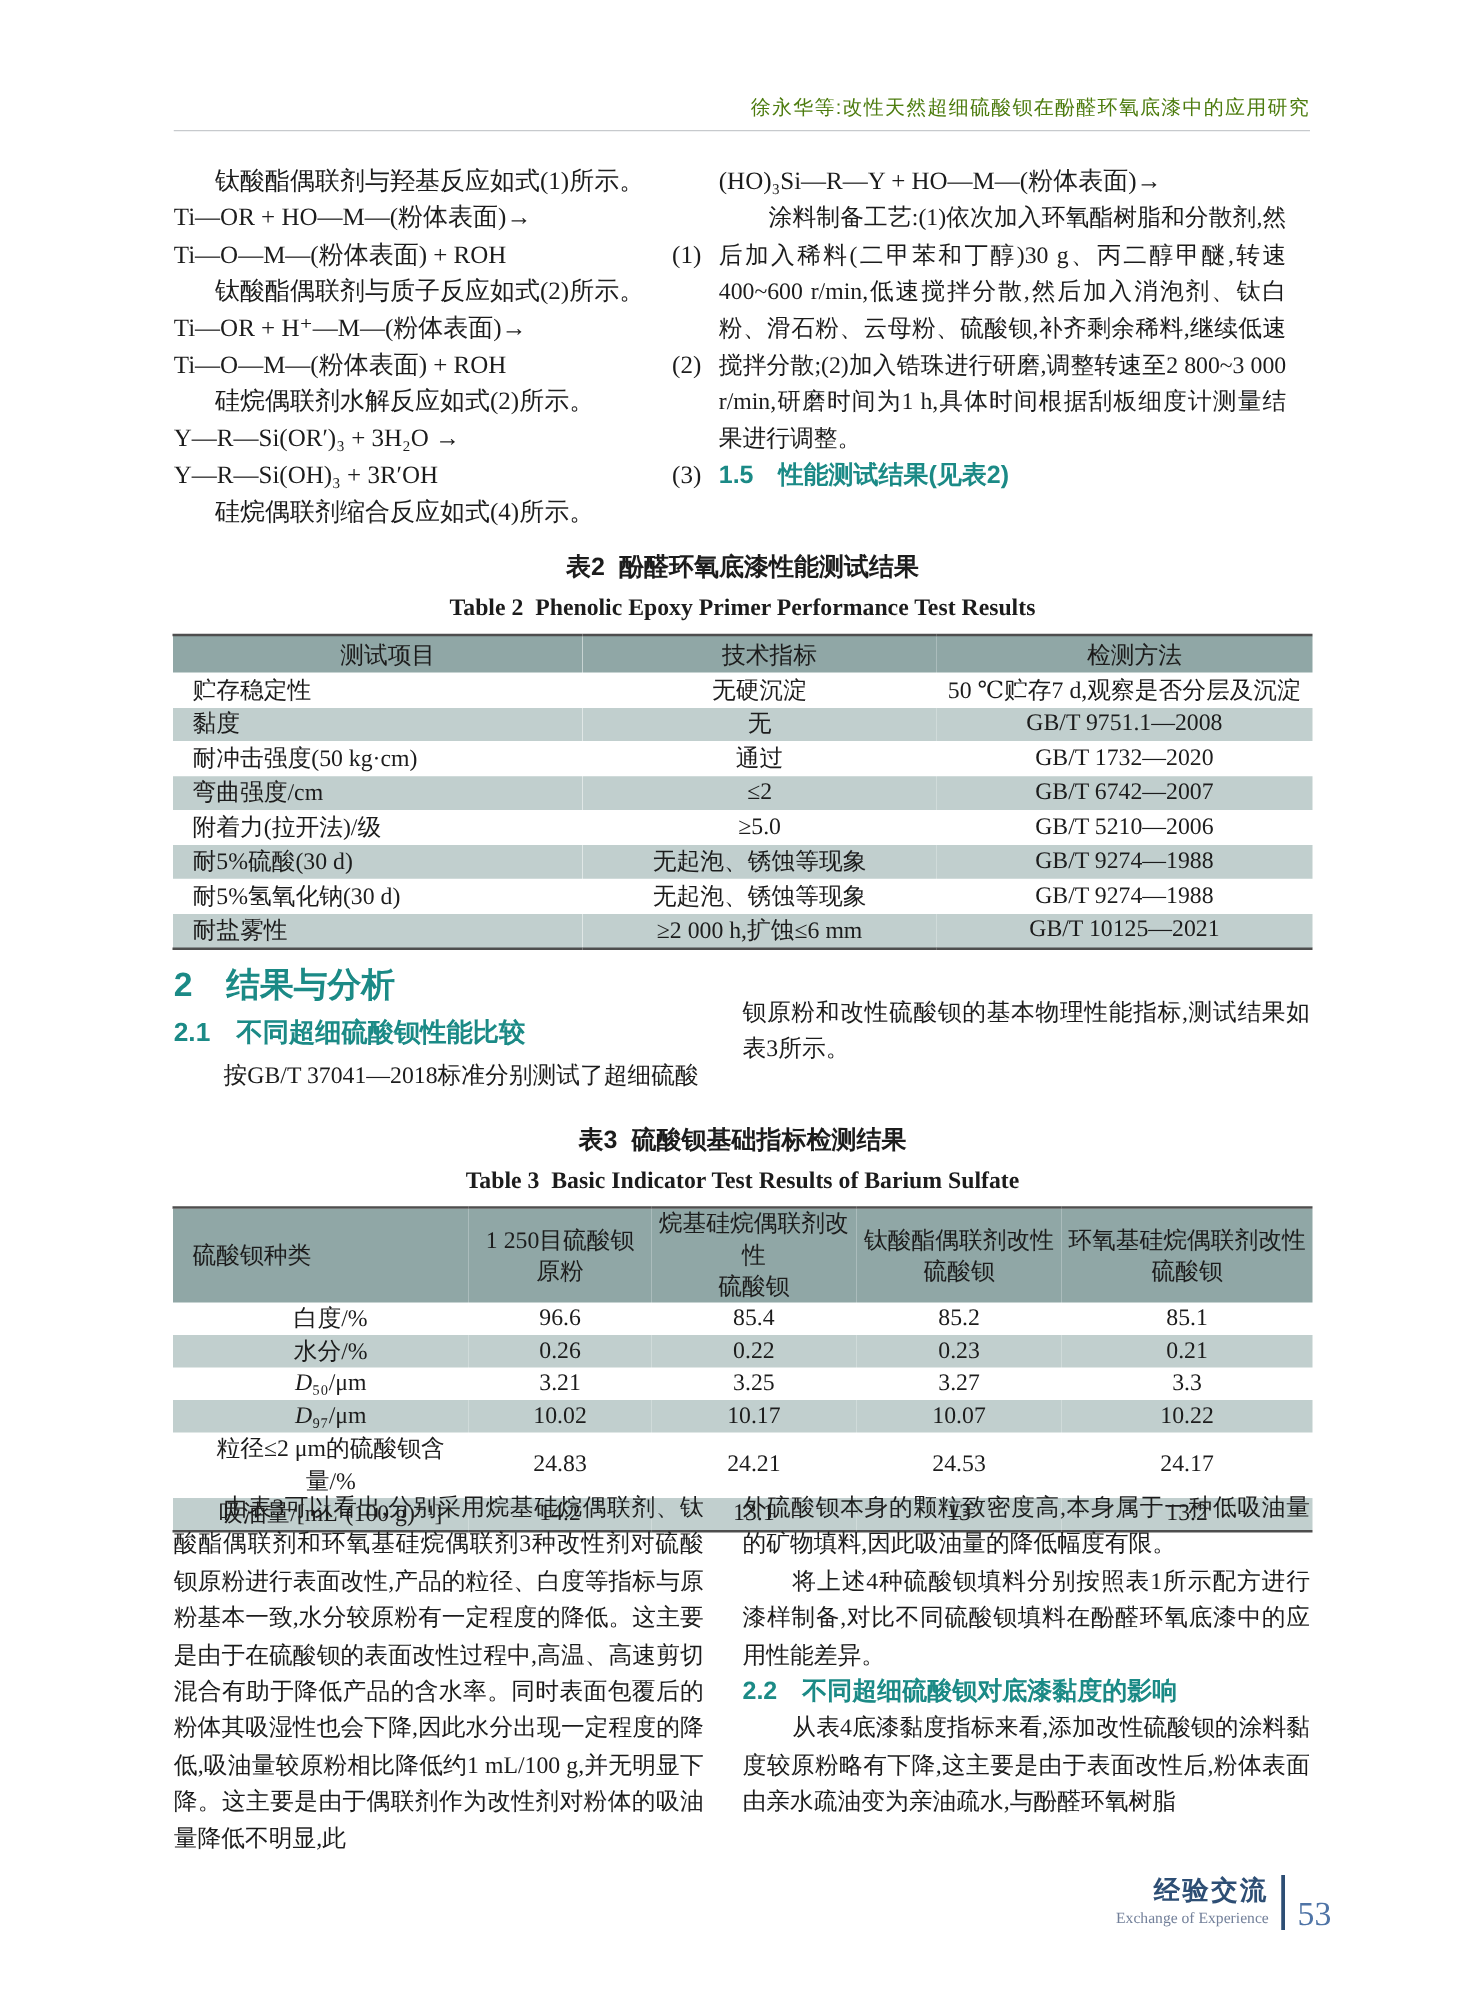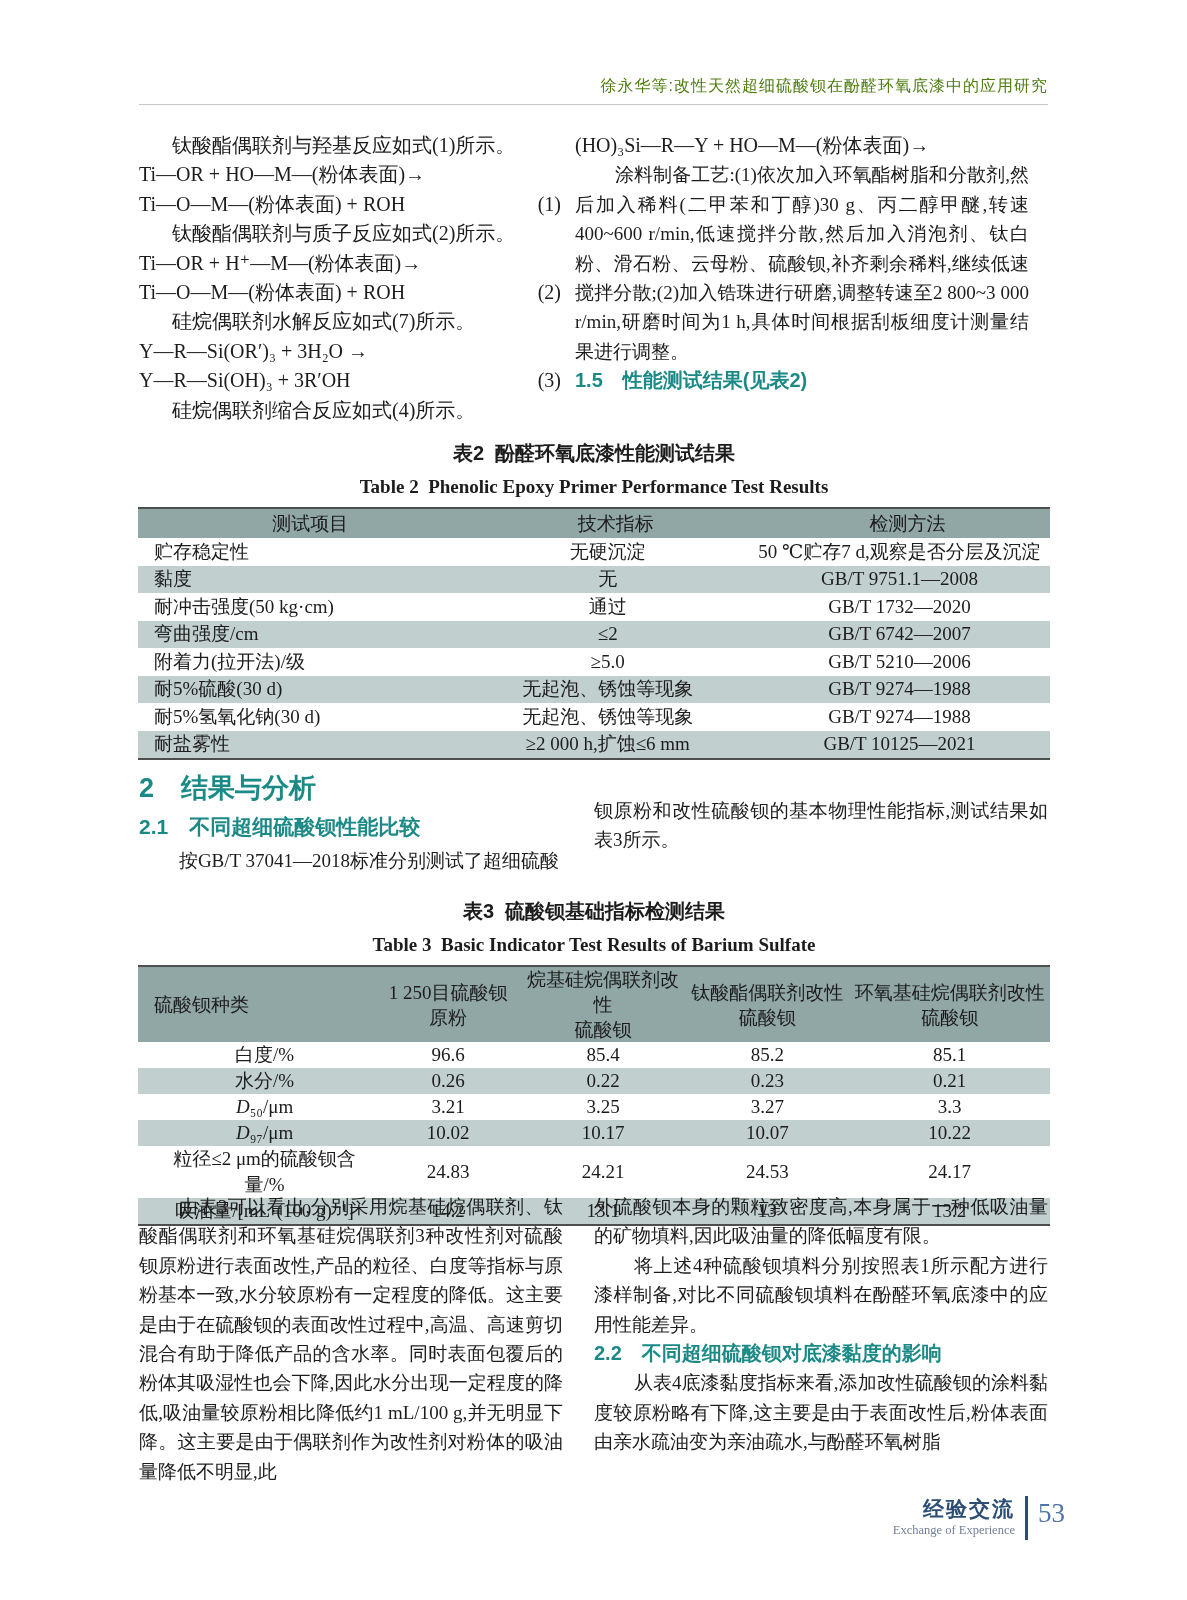--- a/index.html
+++ b/index.html
@@ -88,7 +88,7 @@
         <span>Ti—O—M—(粉体表面) + ROH</span>
         <span class="eqnum">(2)</span>
       </div>
-      <div class="line indent">硅烷偶联剂水解反应如式(7)所示。</div>
+      <div class="line indent">硅烷偶联剂水解反应如式(2)所示。</div>
       <div class="line">Y—R—Si(OR′)₃ + 3H₂O →</div>
       <div class="line eq">
         <span>Y—R—Si(OH)₃ + 3R′OH</span>

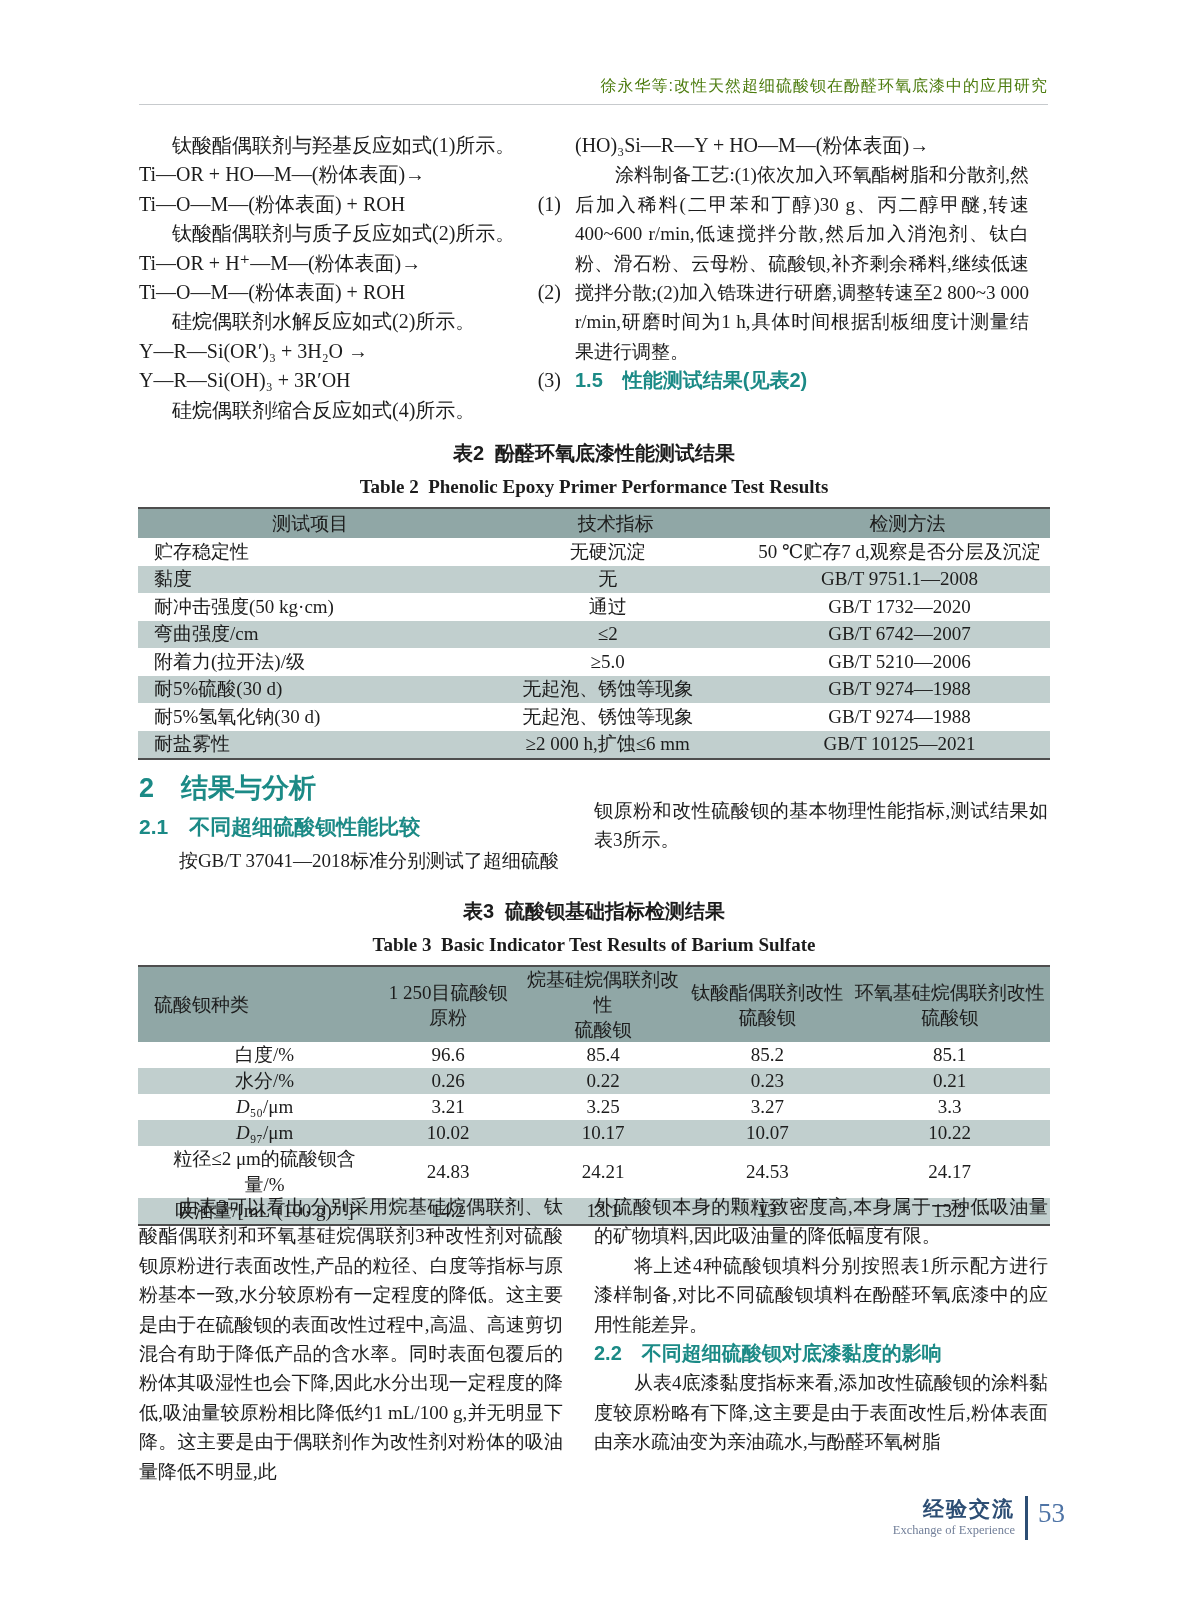--- a/index.html
+++ b/index.html
@@ -64,7 +64,7 @@
         font-size:21px;color:#2d4e74;letter-spacing:2px;line-height:22px;}
   .f-en{font-size:12.5px;color:#73809a;margin-top:3px;}
   .f-bar{width:3px;height:44px;background:#2d4e74;}
-  .f-page{font-size:27px;color:#4f74a6;align-self:flex-start;margin-top:2px;}
+  .f-page{font-size:27px;color:#4f74a6;align-self:flex-start;margin-top:20px;}
 </style>
 </head>
 <body>

